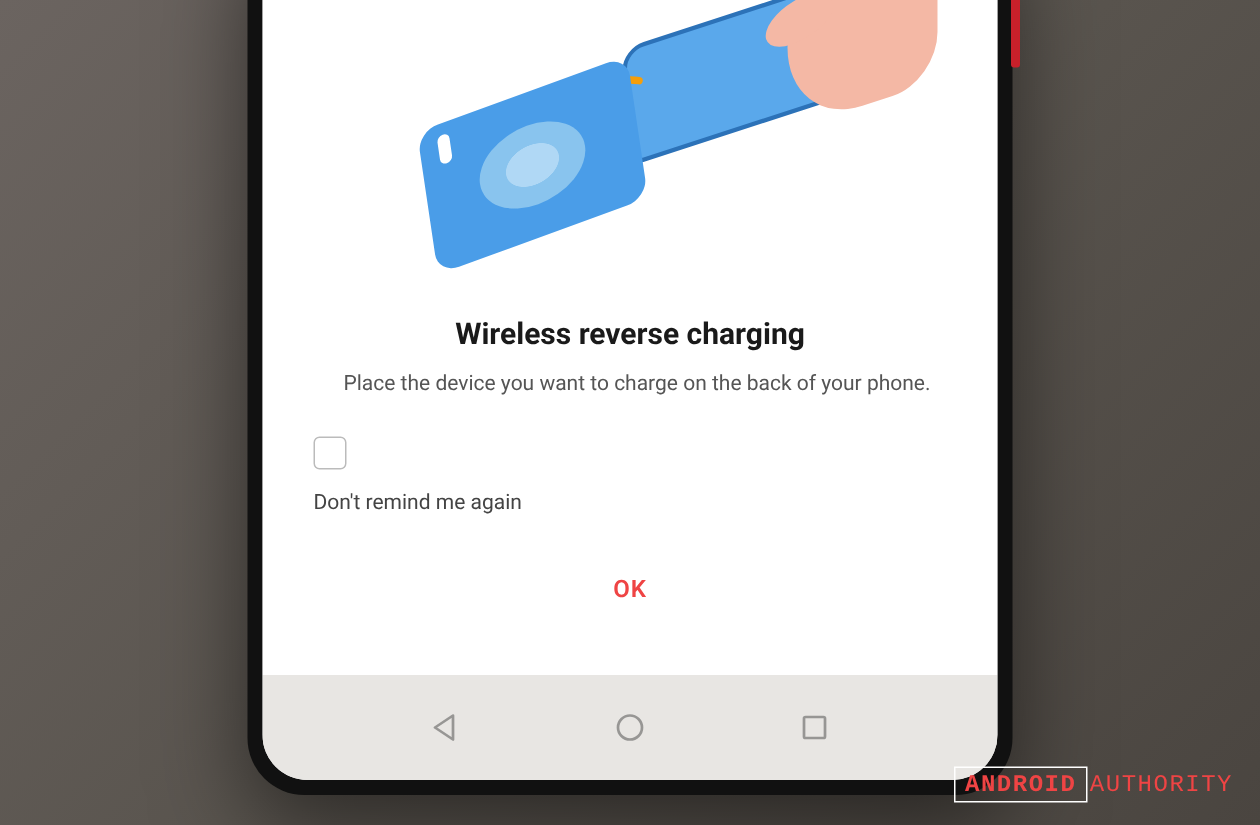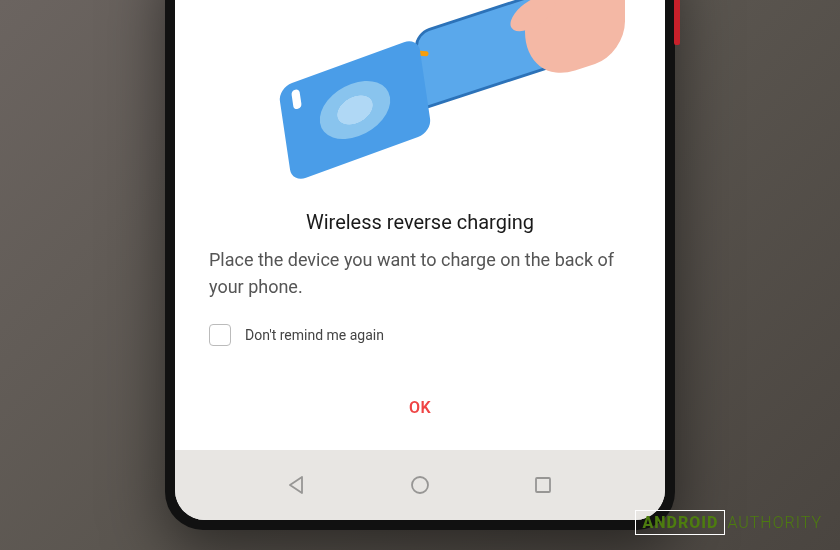--- a/index.html
+++ b/index.html
@@ -122,7 +122,7 @@
     }
     .dialog-title {
       font-size: 20px;
-      font-weight: 400;
+      font-weight: 700;
       color: #1a1a1a;
       text-align: center;
       margin-bottom: 12px;

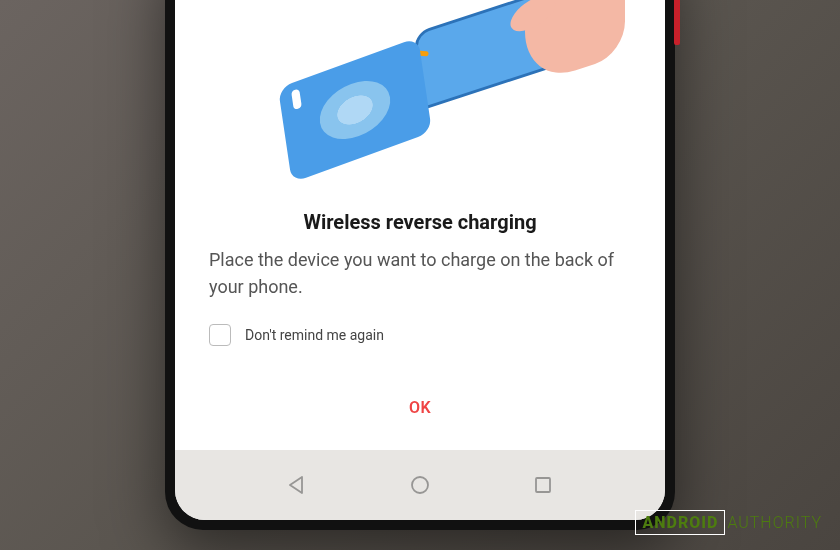--- a/index.html
+++ b/index.html
@@ -128,11 +128,12 @@
       margin-bottom: 12px;
     }
     .dialog-body {
-      font-size: 18px;
+      font-size: 14px;
       color: #555;
       line-height: 1.5;
       margin-bottom: 24px;
       padding: 0 4px;
+      margin-left: 20px;
     }
     .checkbox-row {
       display: flex;

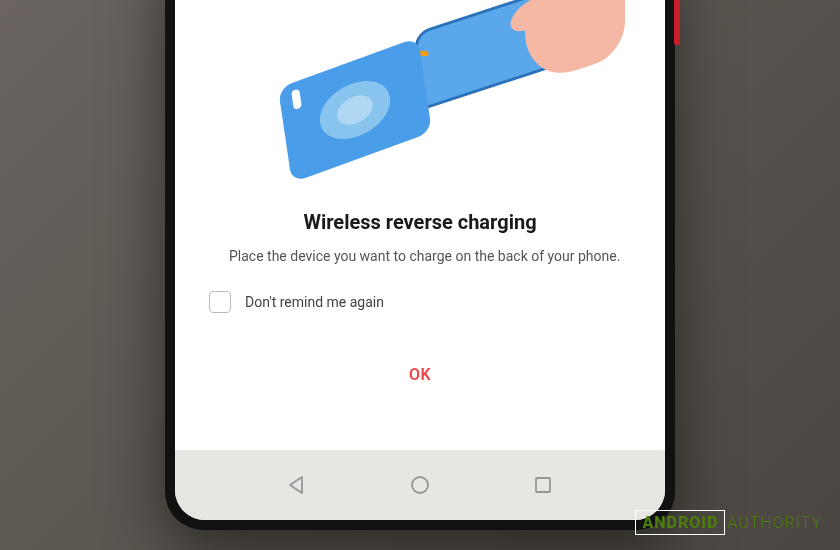--- a/index.html
+++ b/index.html
@@ -137,10 +137,10 @@
     }
     .checkbox-row {
       display: flex;
-      align-items: center;
       gap: 14px;
-      margin-bottom: 42px;
+      margin-bottom: 30px;
       padding: 0 4px;
+      flex-direction: column;
     }
     .checkbox {
       width: 22px;

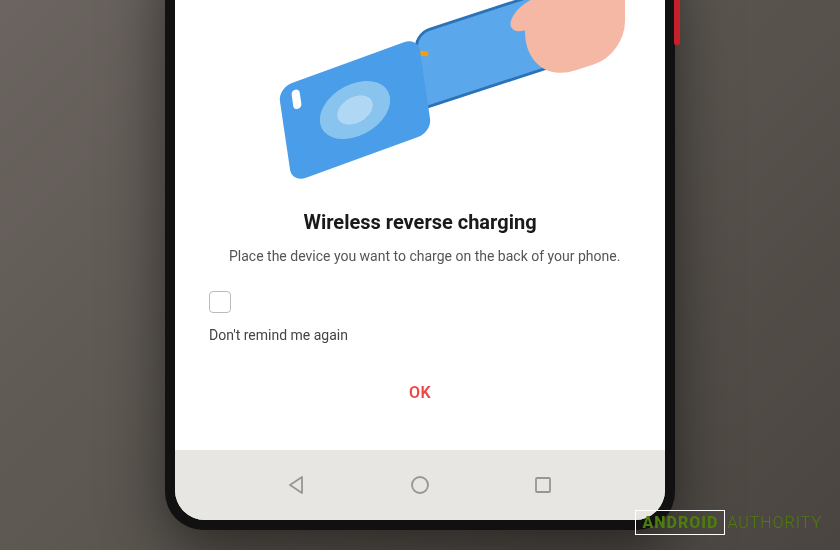--- a/index.html
+++ b/index.html
@@ -196,8 +196,9 @@
       right: 18px;
       bottom: 18px;
       font-size: 16px;
-      color: #4d7c0f;
+      color: #ef4444;
       letter-spacing: 1px;
+      font-family: Liberation Mono, monospace;
     }
     .watermark .bold {
       font-weight: 800;

